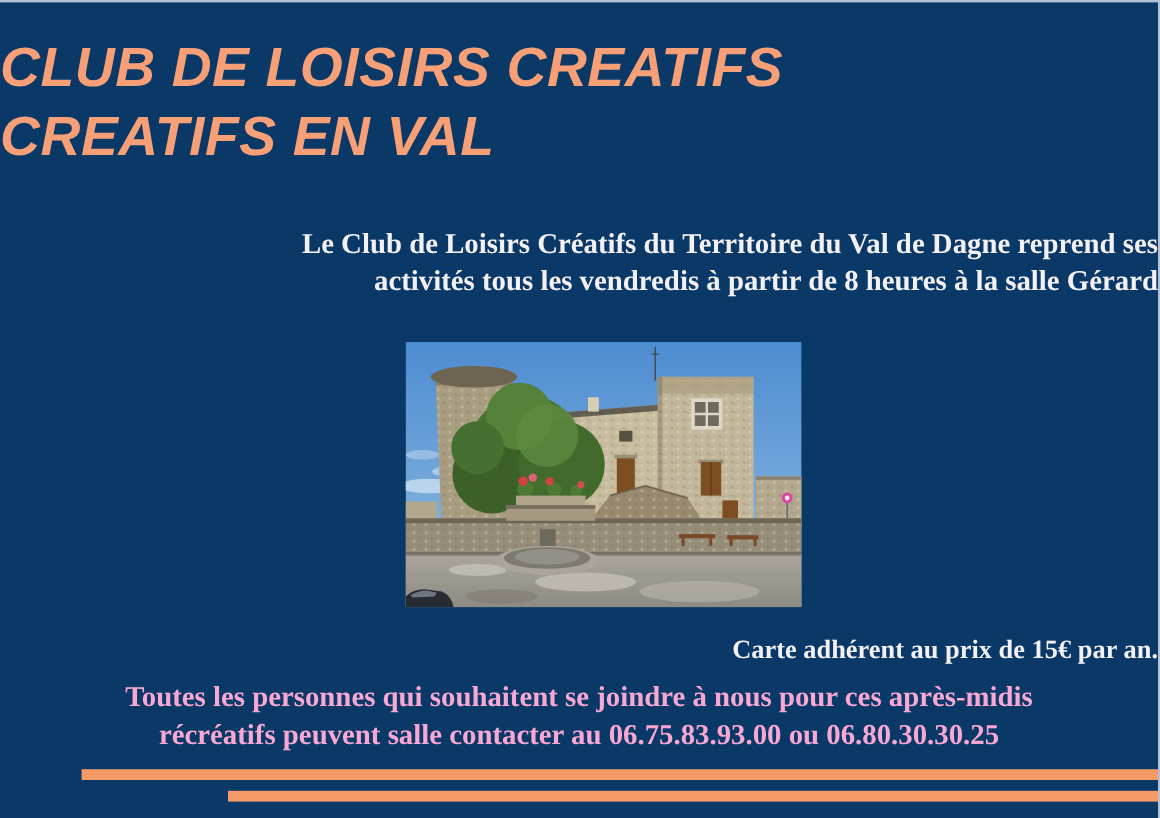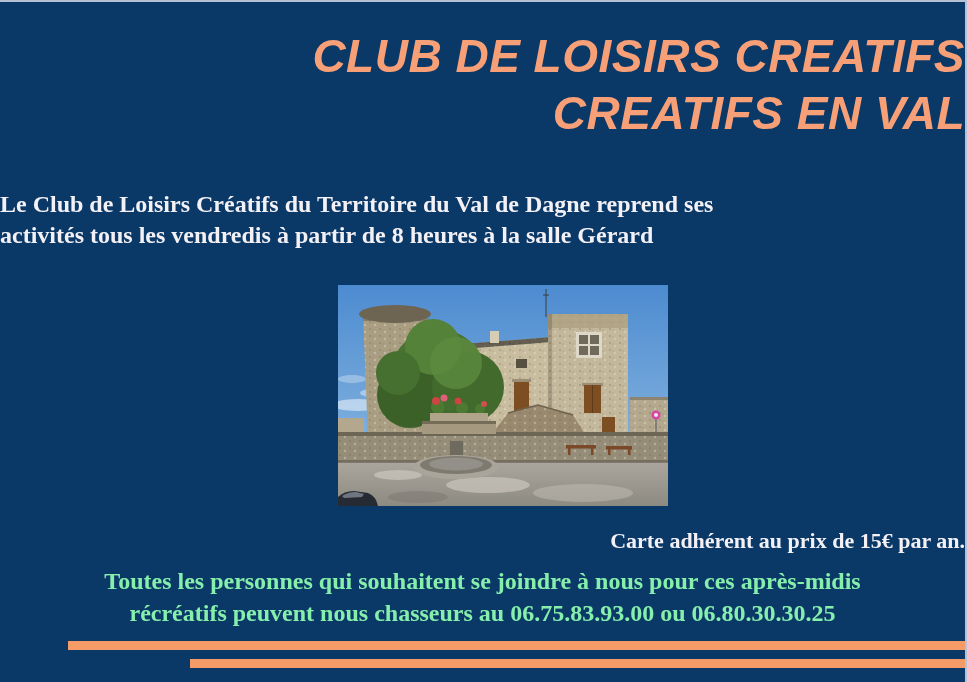--- a/index.html
+++ b/index.html
@@ -15,7 +15,7 @@
   }
   .title{
     margin-top:26px;
-    text-align:right;
+    text-align:left;
     font-family:"Liberation Sans", sans-serif;
     font-style:italic;
     font-weight:bold;

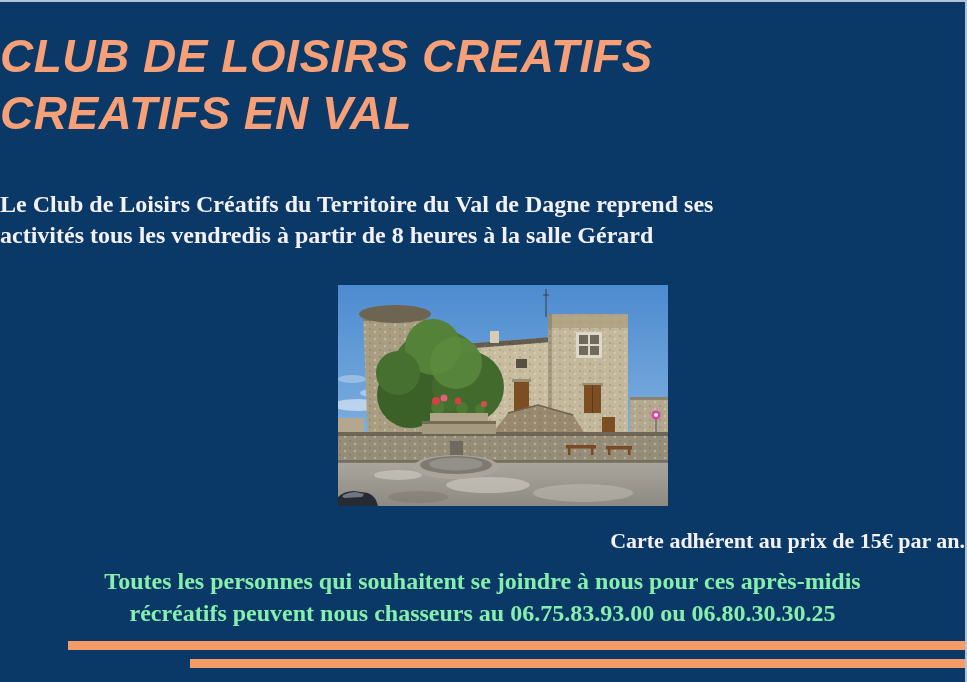--- a/index.html
+++ b/index.html
@@ -27,7 +27,7 @@
   .title div{white-space:nowrap;}
   .intro{
     margin-top:47px;
-    text-align:left;
+    text-align:right;
     color:#f3f1f5;
     font-weight:bold;
     font-size:24px;

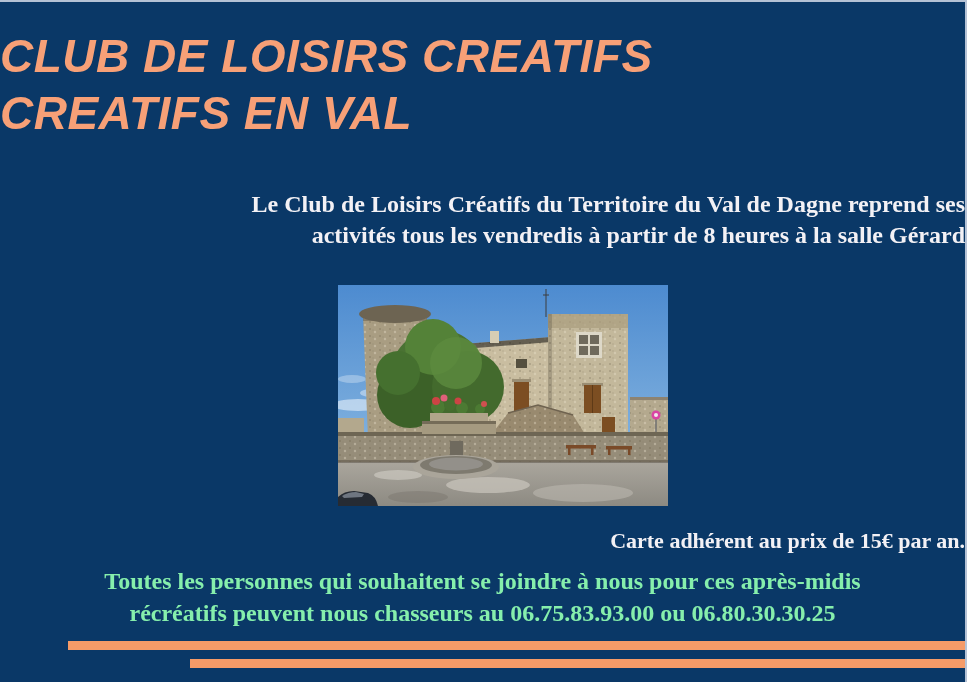--- a/index.html
+++ b/index.html
@@ -53,7 +53,7 @@
     position:absolute;
     left:0;top:563px;width:100%;
     text-align:center;
-    color:#86efac;
+    color:#f9a8d4;
     font-weight:bold;
     font-size:24px;
     line-height:32px;

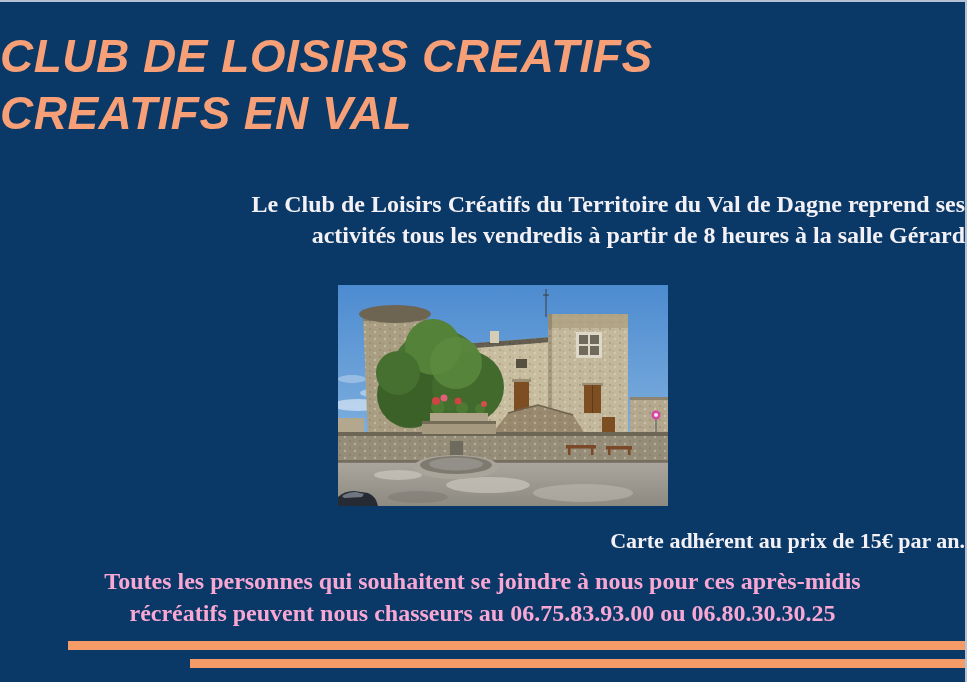--- a/index.html
+++ b/index.html
@@ -201,7 +201,7 @@
 
   <div class="contact">
     <div>Toutes les personnes qui souhaitent se joindre à nous pour ces après-midis</div>
-    <div>récréatifs peuvent nous chasseurs au 06.75.83.93.00 ou 06.80.30.30.25</div>
+    <div>récréatifs peuvent salle contacter au 06.75.83.93.00 ou 06.80.30.30.25</div>
   </div>
 
   <div class="bar bar-top"></div>

